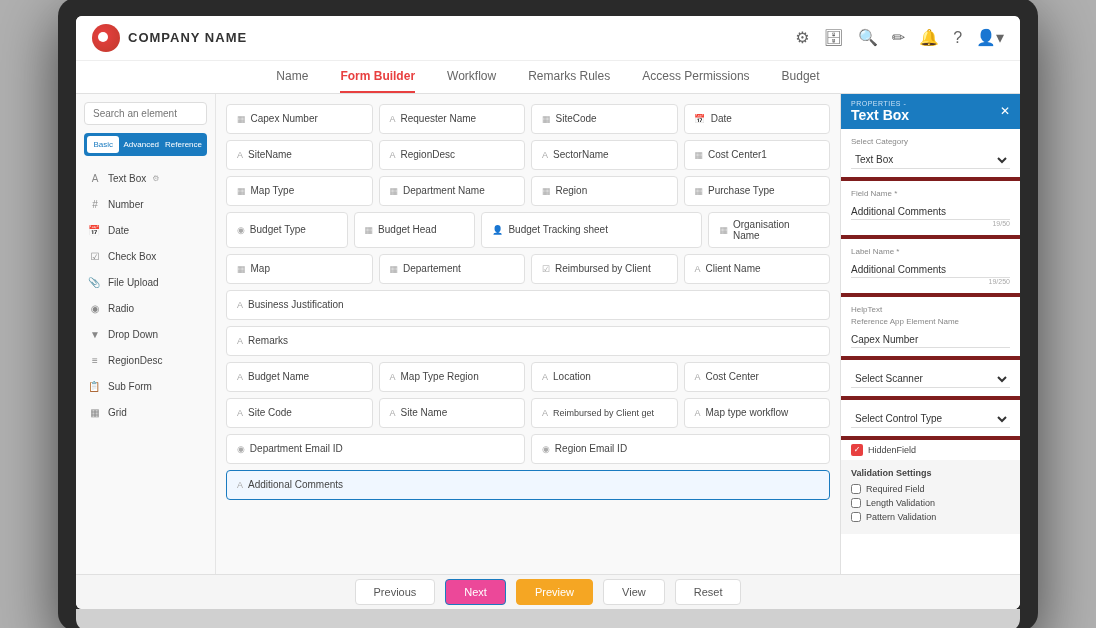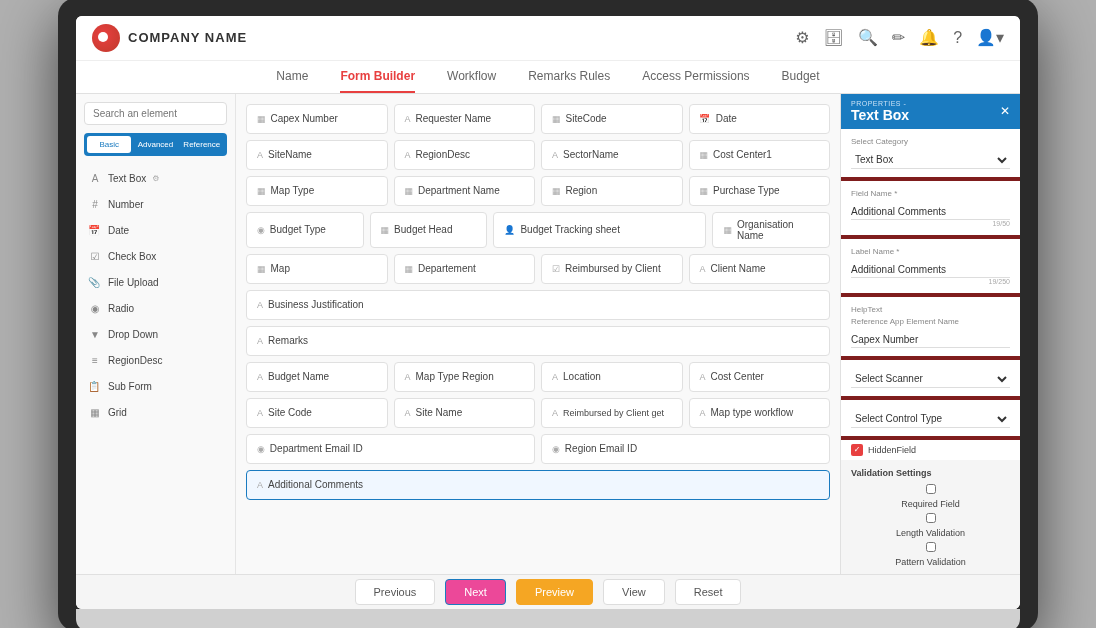--- a/index.html
+++ b/index.html
@@ -112,7 +112,7 @@
 
     
     .sidebar {
-      width: 160px;
+      width: 140px;
       background: #f9f9f9;
       border-right: 1px solid #e5e5e5;
       padding: 8px;

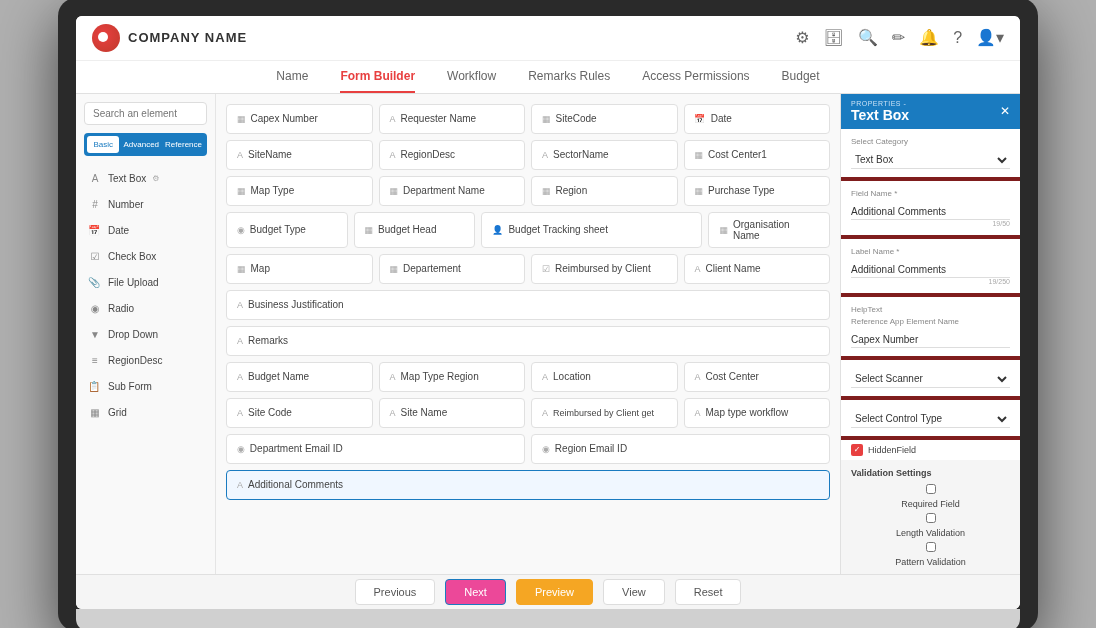--- a/index.html
+++ b/index.html
@@ -292,7 +292,6 @@
       margin-bottom: 4px;
       font-size: 9px;
       color: #444;
-      flex-direction: column;
     }
     .checkbox-row input[type="checkbox"] {
       width: 10px; height: 10px;

